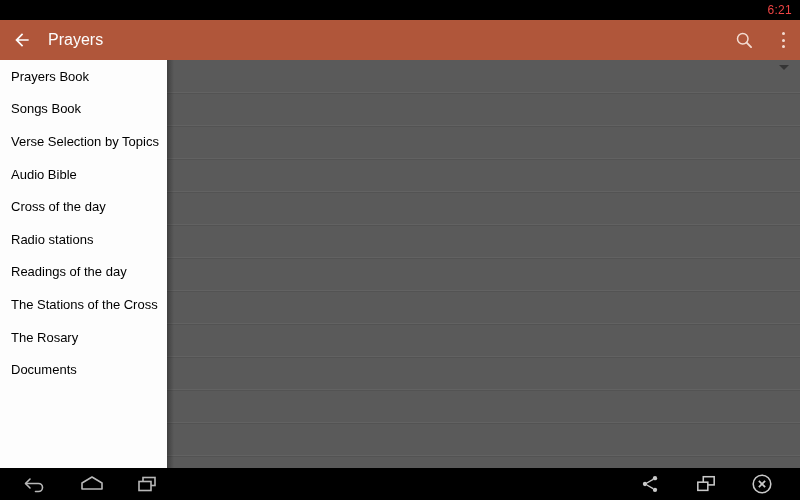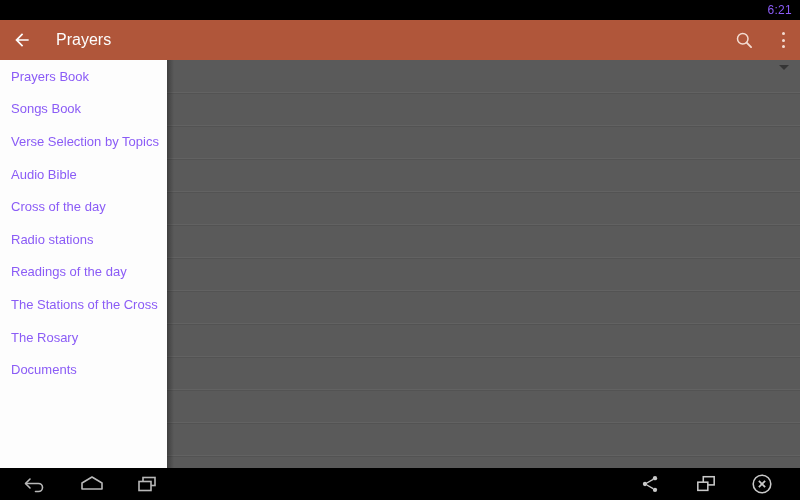--- a/index.html
+++ b/index.html
@@ -24,7 +24,7 @@
     display:flex; align-items:center; justify-content:flex-end;
   }
   #status-clock {
-    color:#8b5cf6;
+    color:#ef4444;
     font-size:12px;
     letter-spacing:0.3px;
     padding-right:8px;

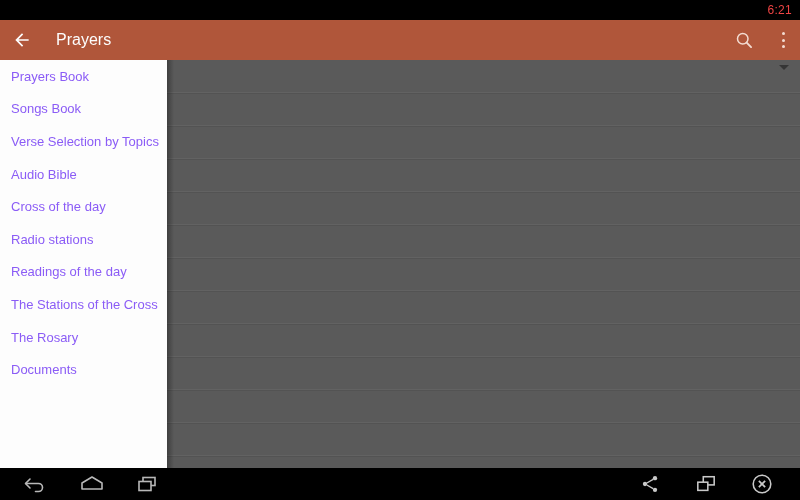--- a/index.html
+++ b/index.html
@@ -47,7 +47,7 @@
     color:#fdfdfd;
     font-size:16px;
     line-height:40px;
-    margin-left:12px;
+    margin-left:4px;
     white-space:nowrap;
     text-align:right;
   }

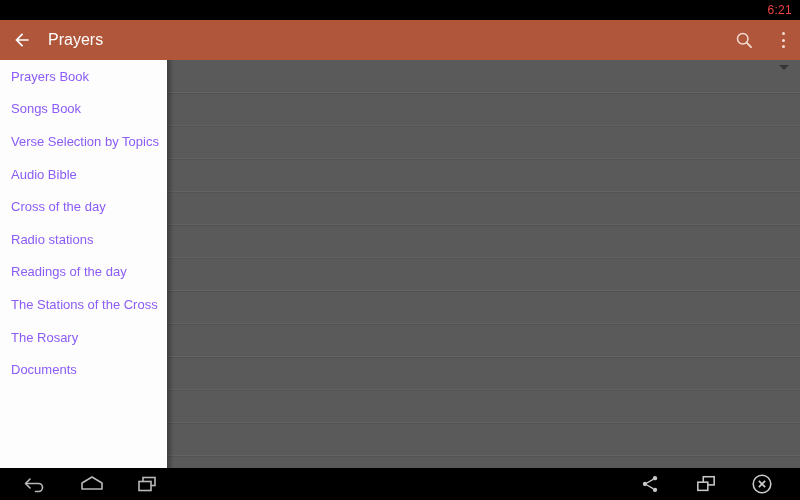--- a/index.html
+++ b/index.html
@@ -108,7 +108,7 @@
     height:32.6px;
     display:flex; align-items:center;
     padding-left:11px;
-    color:#8b5cf6;
+    color:#000000;
     font-size:13px;
     white-space:nowrap;
   }

